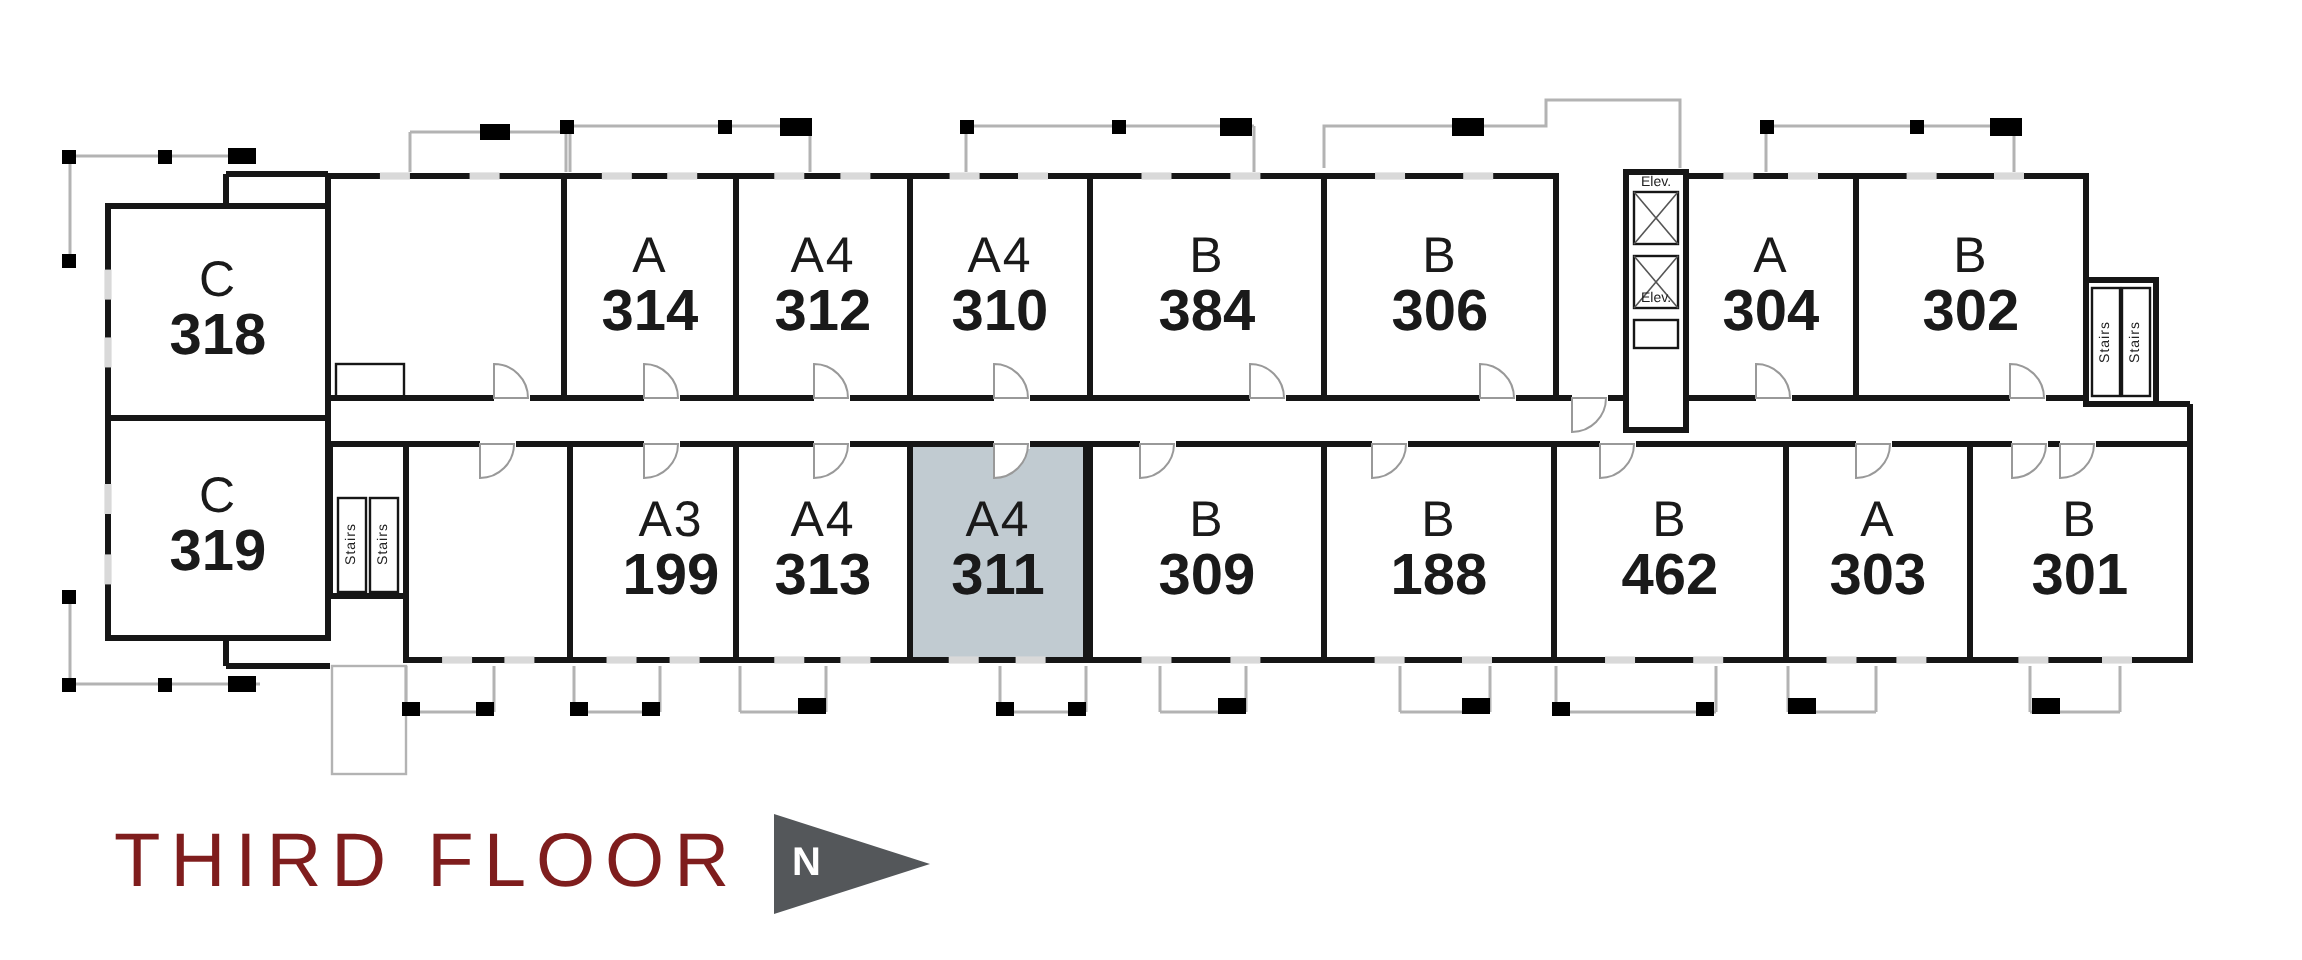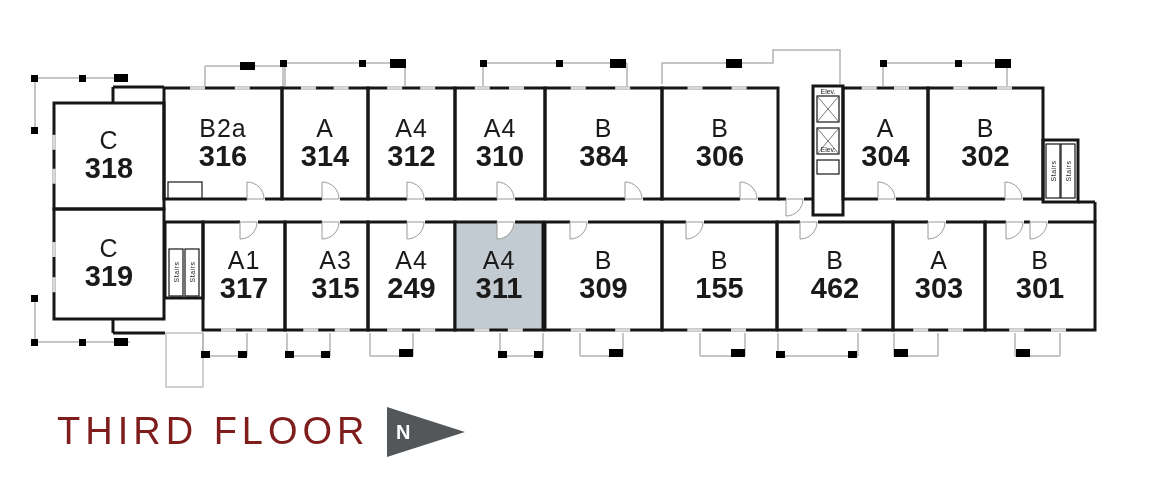--- a/index.html
+++ b/index.html
@@ -225,10 +225,6 @@
         <span class="t">C</span>
         <span class="n">318</span>
       </div>
-      <div class="unit" style="left: 164px; top: 88px; width: 118px; height: 111px;">
-        <span class="t">B2a</span>
-        <span class="n">316</span>
-      </div>
       <div class="unit" style="left: 282px; top: 88px; width: 86px; height: 111px;">
         <span class="t">A</span>
         <span class="n">314</span>

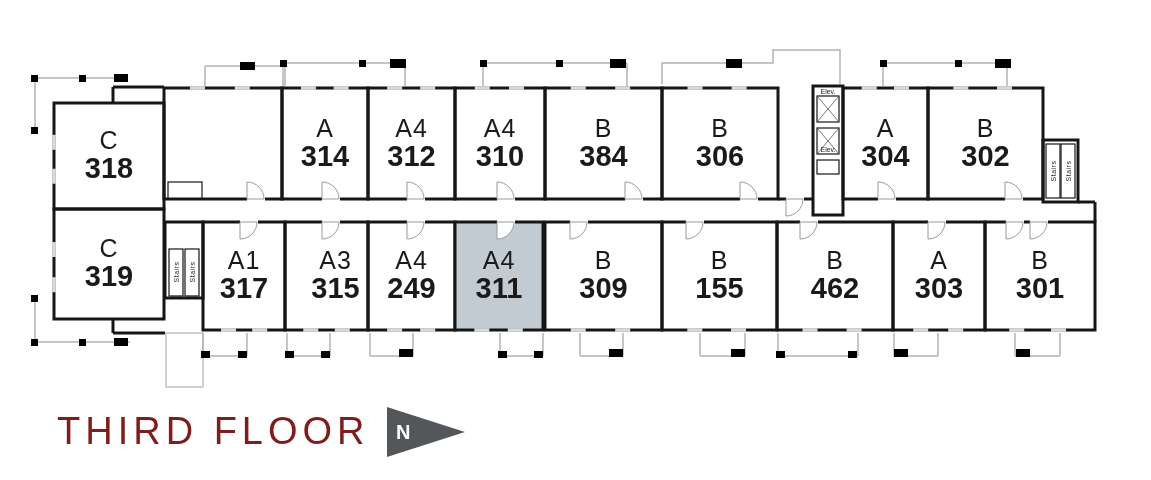--- a/index.html
+++ b/index.html
@@ -257,10 +257,6 @@
         <span class="t">C</span>
         <span class="n">319</span>
       </div>
-      <div class="unit" style="left: 203px; top: 222px; width: 82px; height: 108px;">
-        <span class="t">A1</span>
-        <span class="n">317</span>
-      </div>
       <div class="unit" style="left: 285px; top: 222px; width: 101px; height: 108px;">
         <span class="t">A3</span>
         <span class="n">315</span>

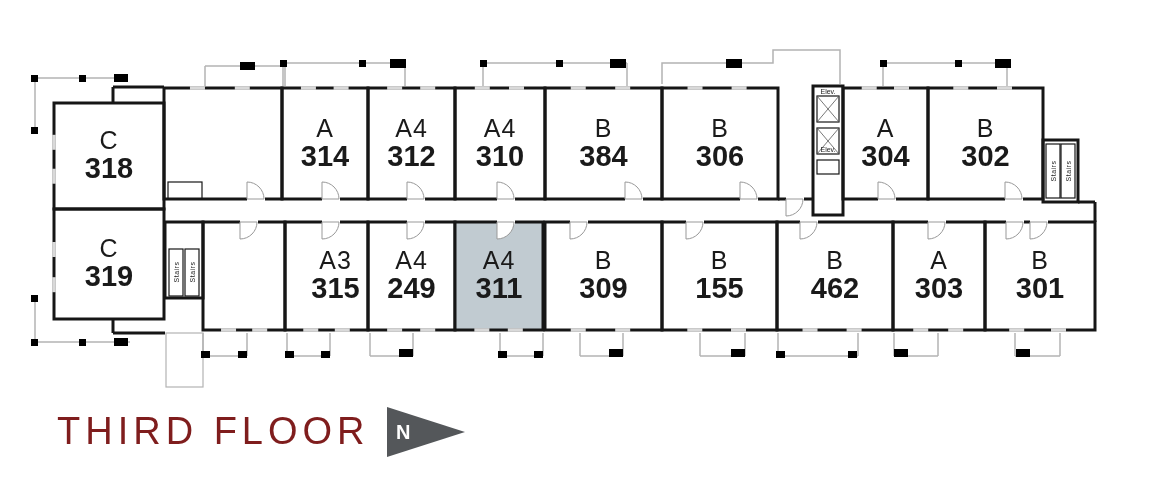--- a/index.html
+++ b/index.html
@@ -259,7 +259,7 @@
       </div>
       <div class="unit" style="left: 285px; top: 222px; width: 101px; height: 108px;">
         <span class="t">A3</span>
-        <span class="n">315</span>
+        <span class="n">199</span>
       </div>
       <div class="unit" style="left: 368px; top: 222px; width: 87px; height: 108px;">
         <span class="t">A4</span>

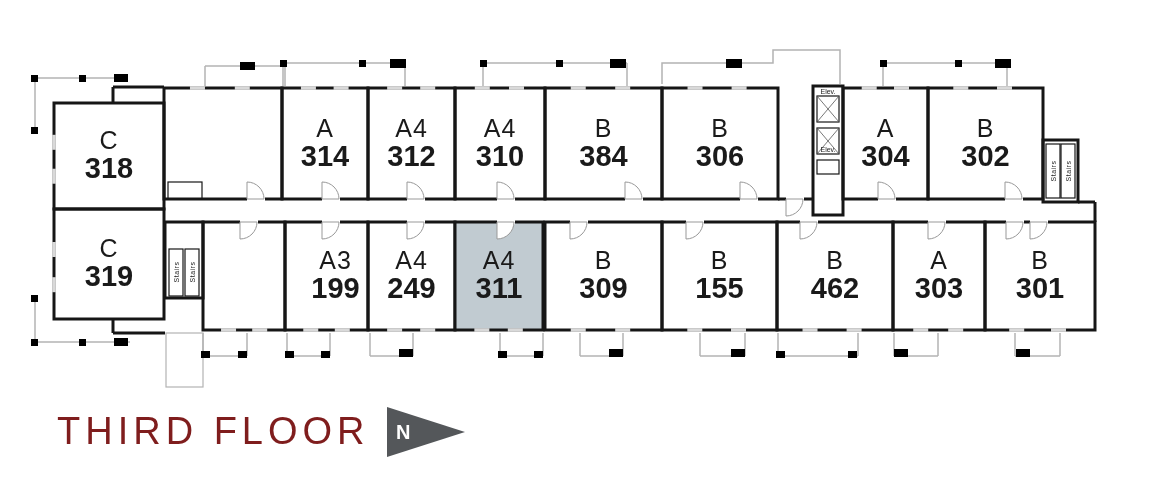--- a/index.html
+++ b/index.html
@@ -263,7 +263,7 @@
       </div>
       <div class="unit" style="left: 368px; top: 222px; width: 87px; height: 108px;">
         <span class="t">A4</span>
-        <span class="n">249</span>
+        <span class="n">313</span>
       </div>
       <div class="unit" style="left: 455px; top: 222px; width: 88px; height: 108px;">
         <span class="t">A4</span>

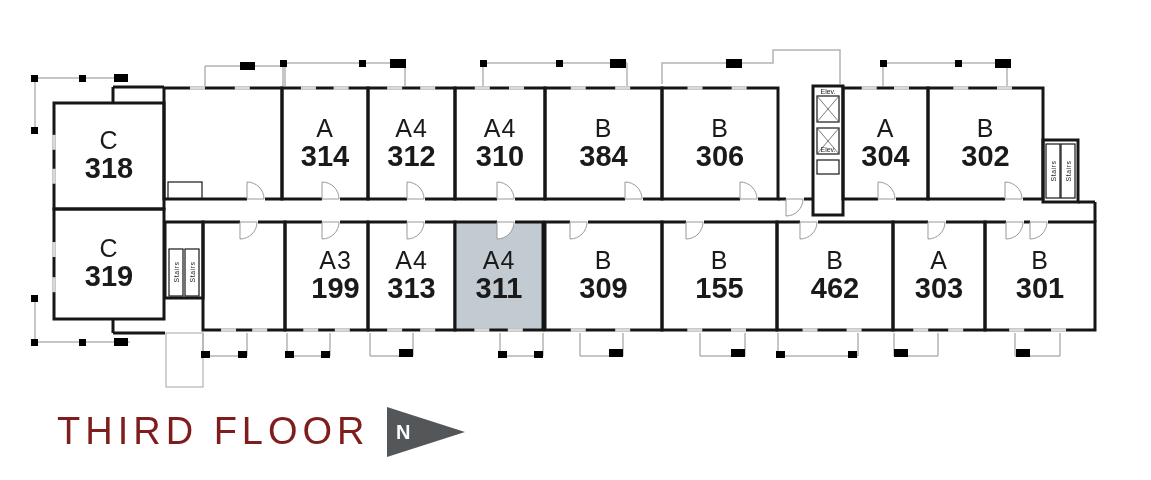--- a/index.html
+++ b/index.html
@@ -275,7 +275,7 @@
       </div>
       <div class="unit" style="left: 662px; top: 222px; width: 115px; height: 108px;">
         <span class="t">B</span>
-        <span class="n">155</span>
+        <span class="n">188</span>
       </div>
       <div class="unit" style="left: 777px; top: 222px; width: 116px; height: 108px;">
         <span class="t">B</span>

